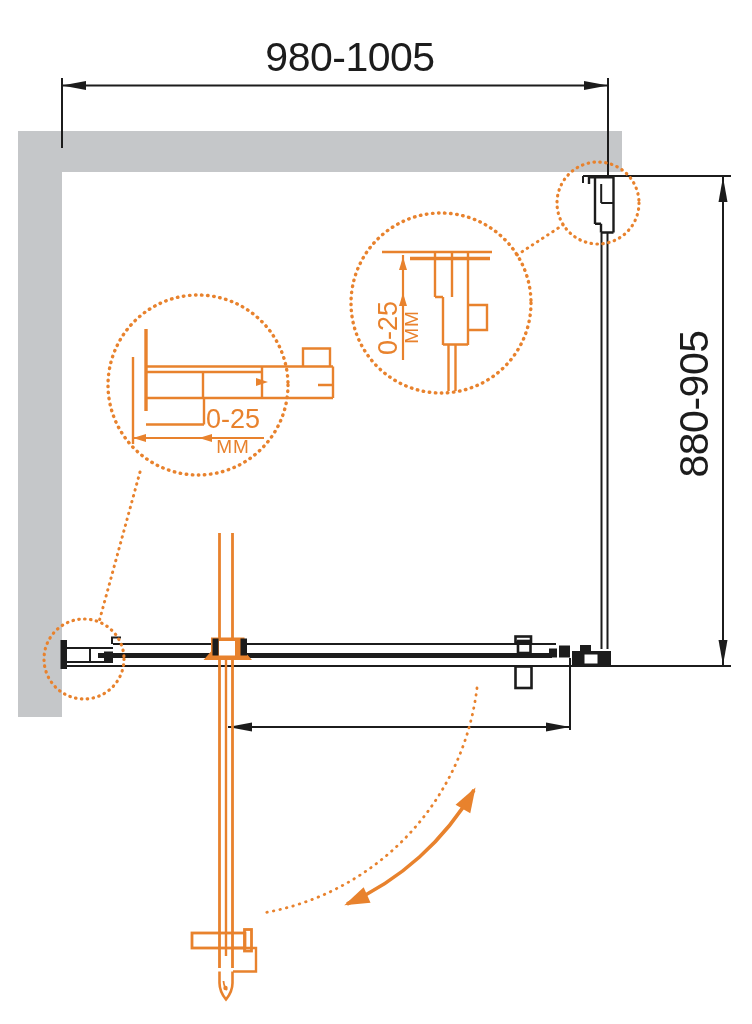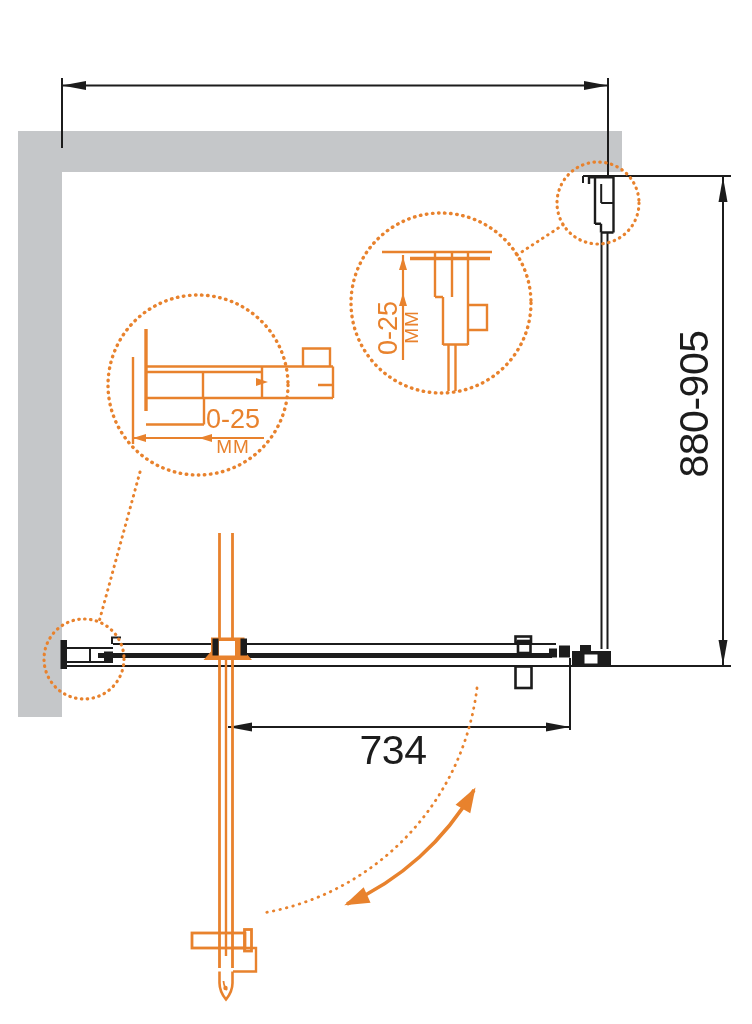--- a/index.html
+++ b/index.html
@@ -167,6 +167,7 @@
     </g>
   </svg>
 
+  <div class="lbl dim center" style="left:230px;top:37px;width:240px;">980-1005</div>
 
   <div class="lbl dim rot" style="left:694px;top:404px;">880-905</div>
 

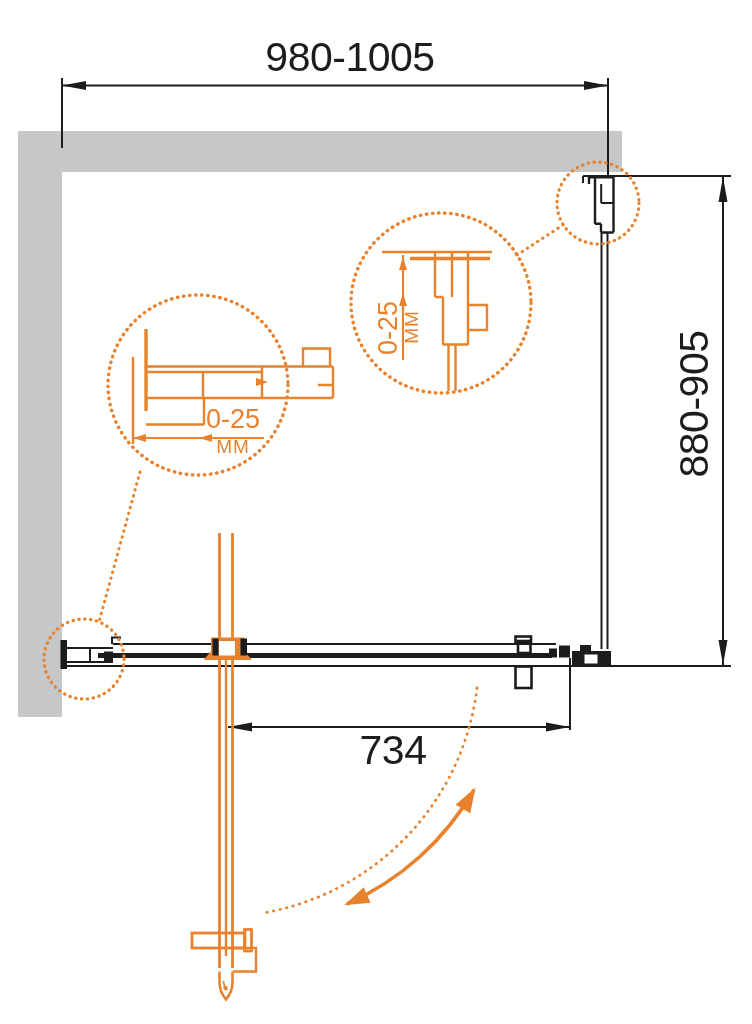--- a/index.html
+++ b/index.html
@@ -171,7 +171,6 @@
 
   <div class="lbl dim rot" style="left:694px;top:404px;">880-905</div>
 
-  <div class="lbl dim center" style="left:343px;top:730px;width:100px;">734</div>
 
   <div class="lbl co co-range" style="left:200px;top:406px;width:66px;text-align:center;">0-25</div>
   <div class="lbl co co-unit" style="left:205px;top:437px;width:56px;text-align:center;">ММ</div>

